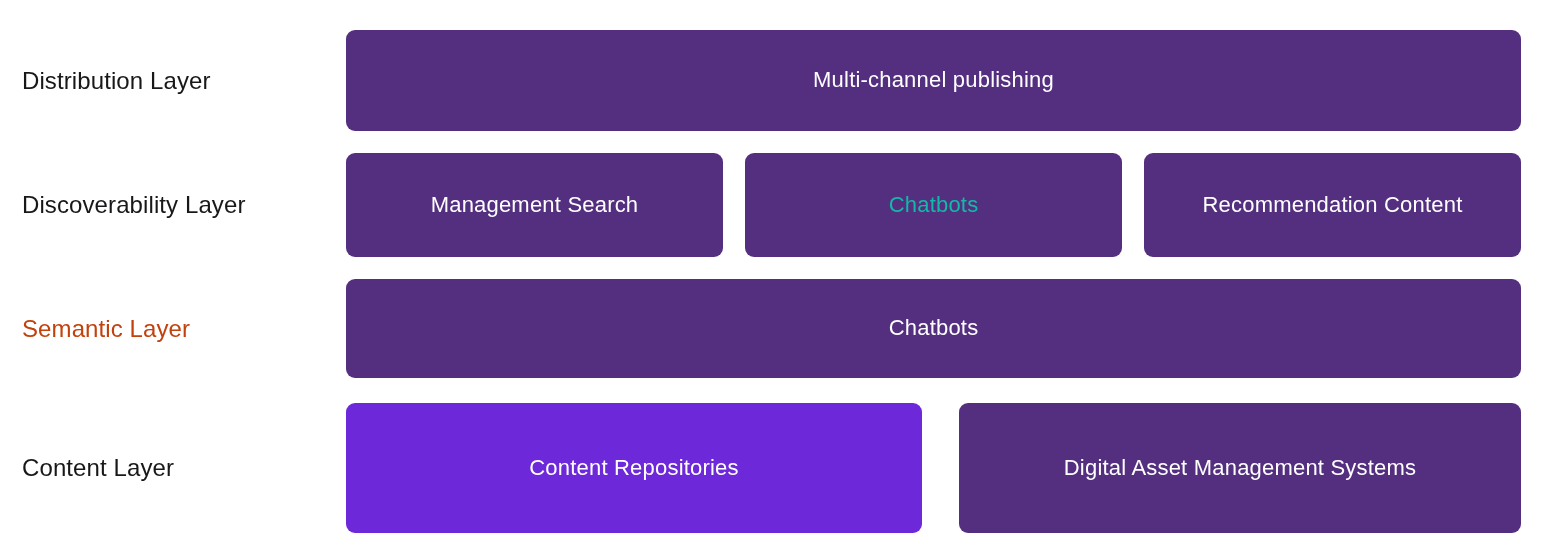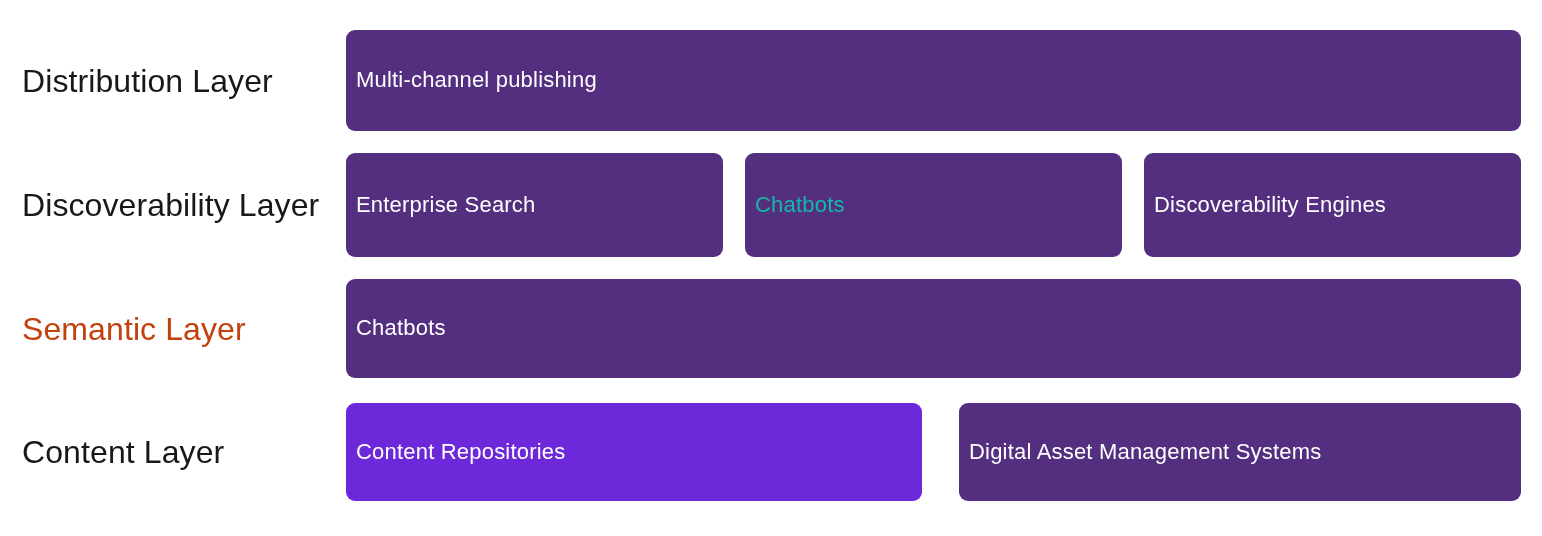--- a/index.html
+++ b/index.html
@@ -29,7 +29,7 @@
   .layer-label {
     position: absolute;
     left: 22px;
-    font-size: 32px;
+    font-size: 24px;
     line-height: 1.2;
     color: #18181a;
     font-family: "Liberation Sans", sans-serif;

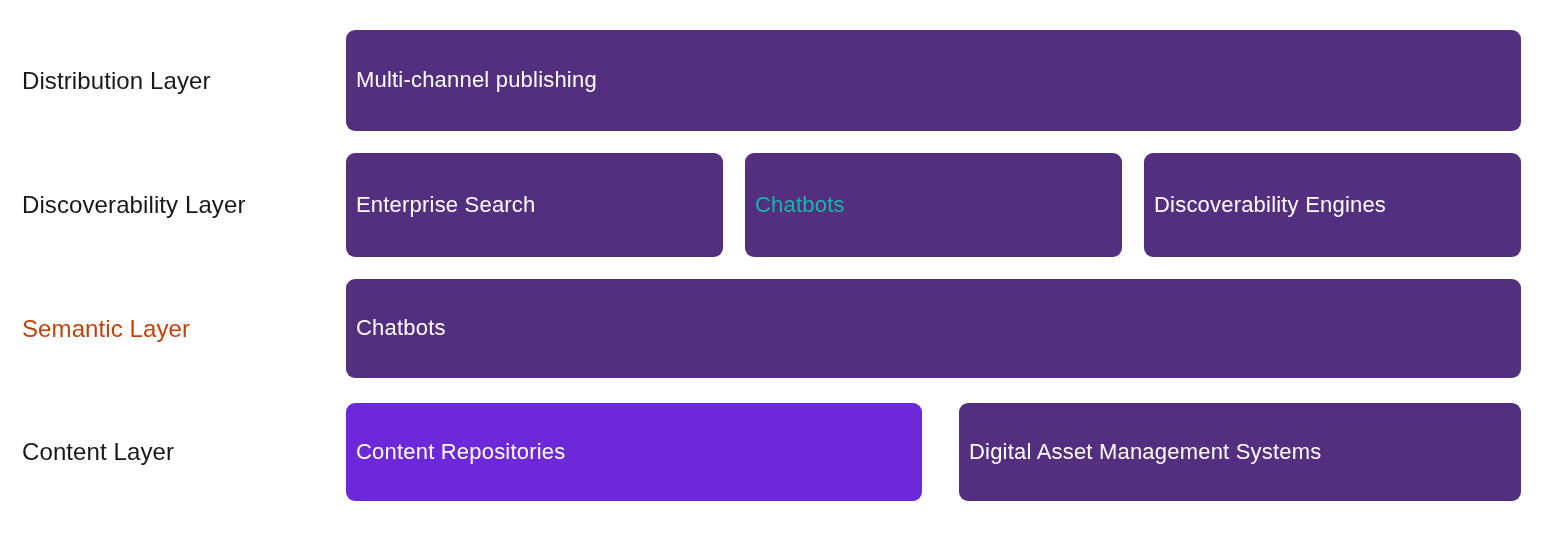--- a/index.html
+++ b/index.html
@@ -53,7 +53,7 @@
     color: #ffffff;
     display: flex;
     align-items: center;
-    justify-content: flex-start;
+    justify-content: center;
     text-align: center;
     font-size: 22px;
     line-height: 1.55;

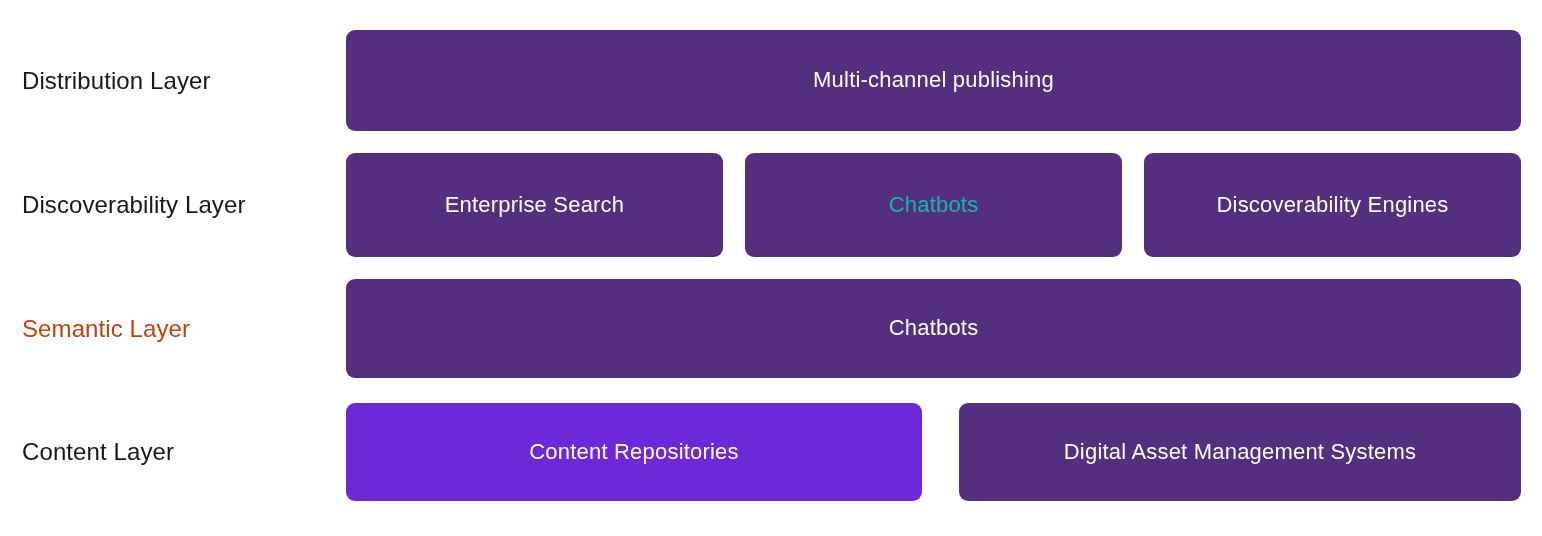--- a/index.html
+++ b/index.html
@@ -94,7 +94,7 @@
     <div class="layer-label" style="top: 50%; color: rgb(24, 24, 26);">Discoverability Layer</div>
     <div class="boxes">
       <div class="layer-box" style="background: rgb(84, 47, 128); color: rgb(255, 255, 255);">
-        <span class="box-text">Enterprise Search</span>
+        <span class="box-text">Management Search</span>
       </div>
       <div class="layer-box" style="background: rgb(84, 47, 128); color: #14b8a6;">
         <span class="box-text">Chatbots</span>

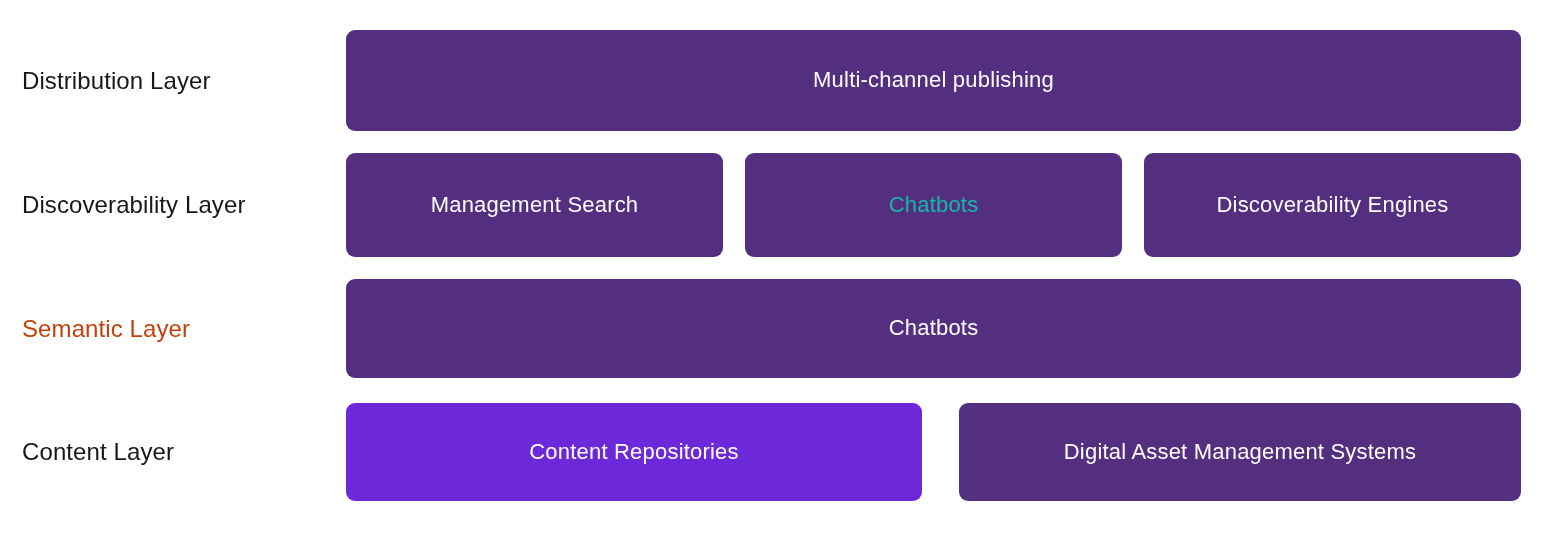--- a/index.html
+++ b/index.html
@@ -100,7 +100,7 @@
         <span class="box-text">Chatbots</span>
       </div>
       <div class="layer-box" style="background: rgb(84, 47, 128); color: rgb(255, 255, 255);">
-        <span class="box-text">Discoverability Engines</span>
+        <span class="box-text">Recommendation Content</span>
       </div>
     </div>
   </div>

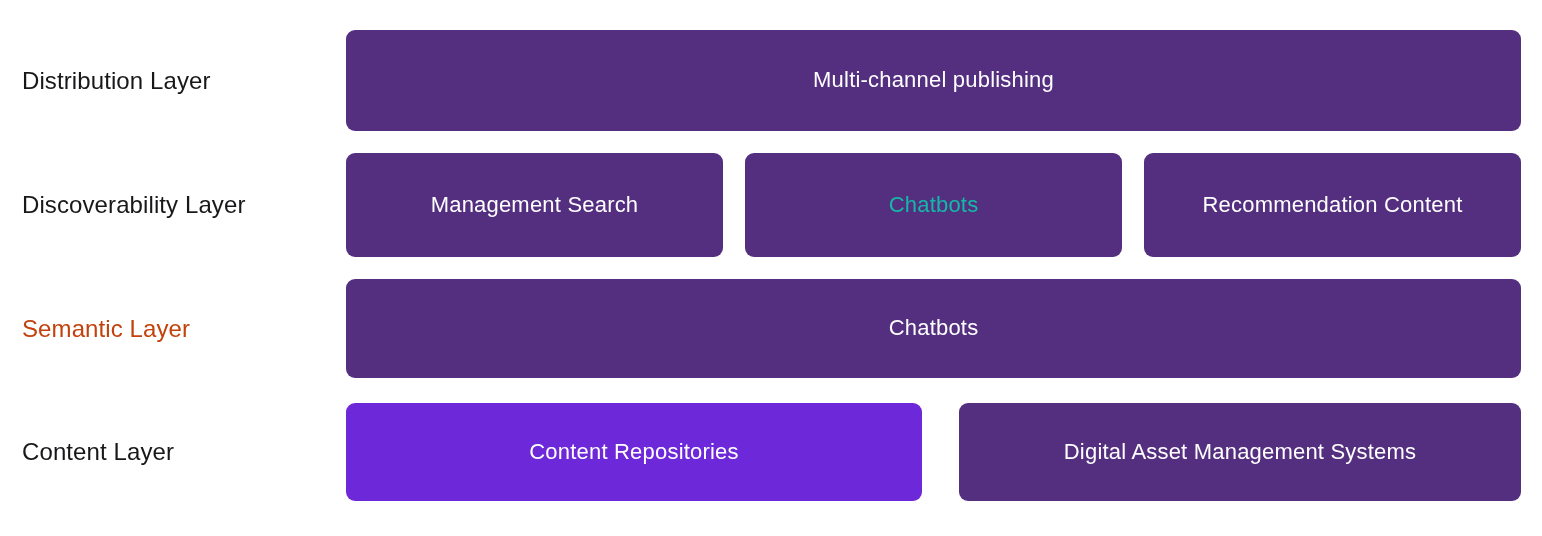--- a/index.html
+++ b/index.html
@@ -68,7 +68,7 @@
   #row-distribution    { top: 30px;  height: 101px; }
   #row-discoverability { top: 153px; height: 104px; text-decoration: underline; }
   #row-semantic        { top: 279px; height: 99px;  }
-  #row-content         { top: 403px; height: 98px; }
+  #row-content         { top: 403px; height: 130px; }
 
   
   #row-content .boxes > .layer-box:nth-child(1) { flex: 0 0 576px; }

